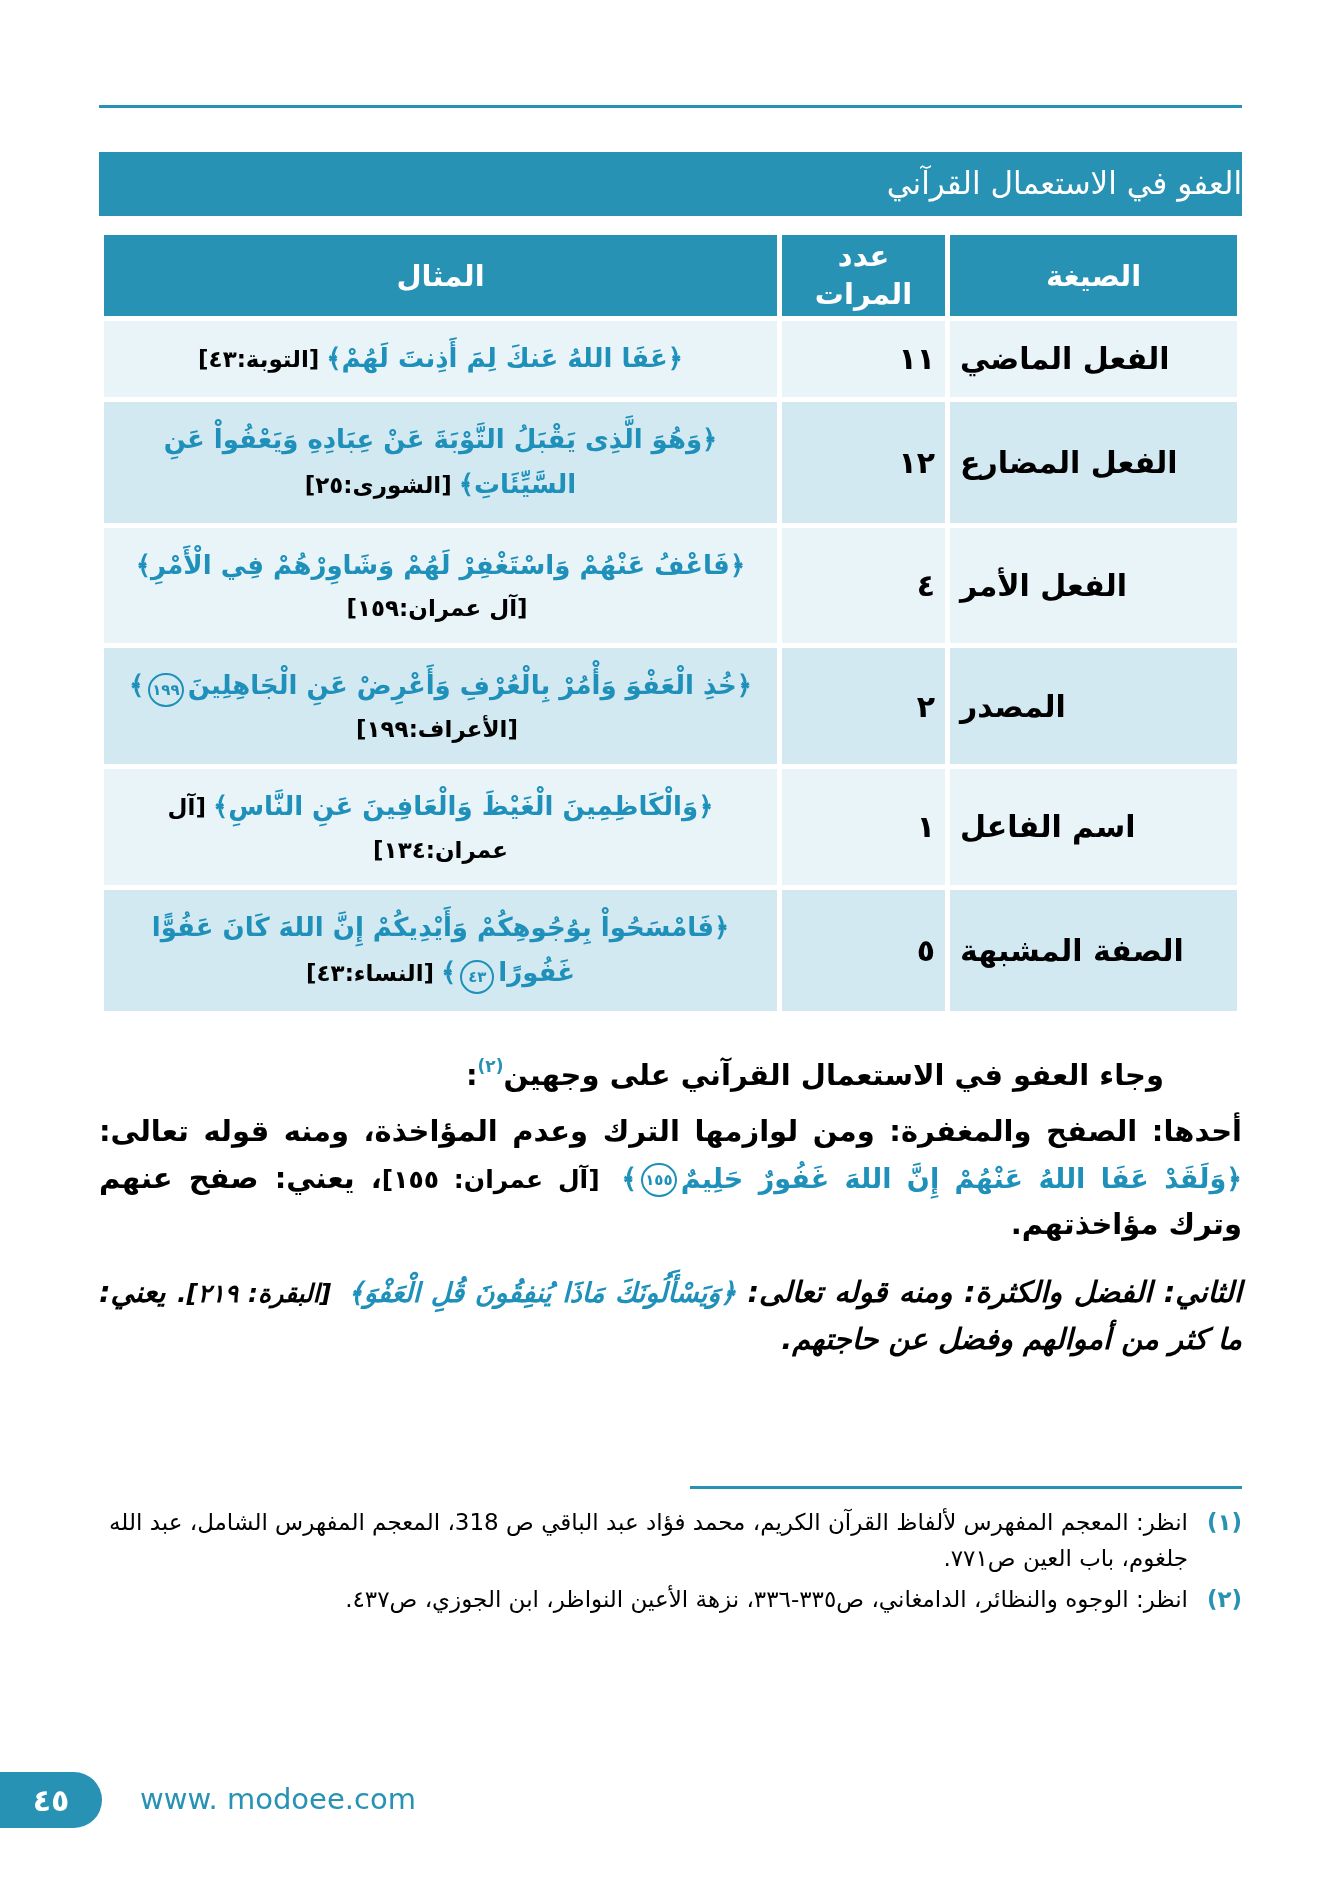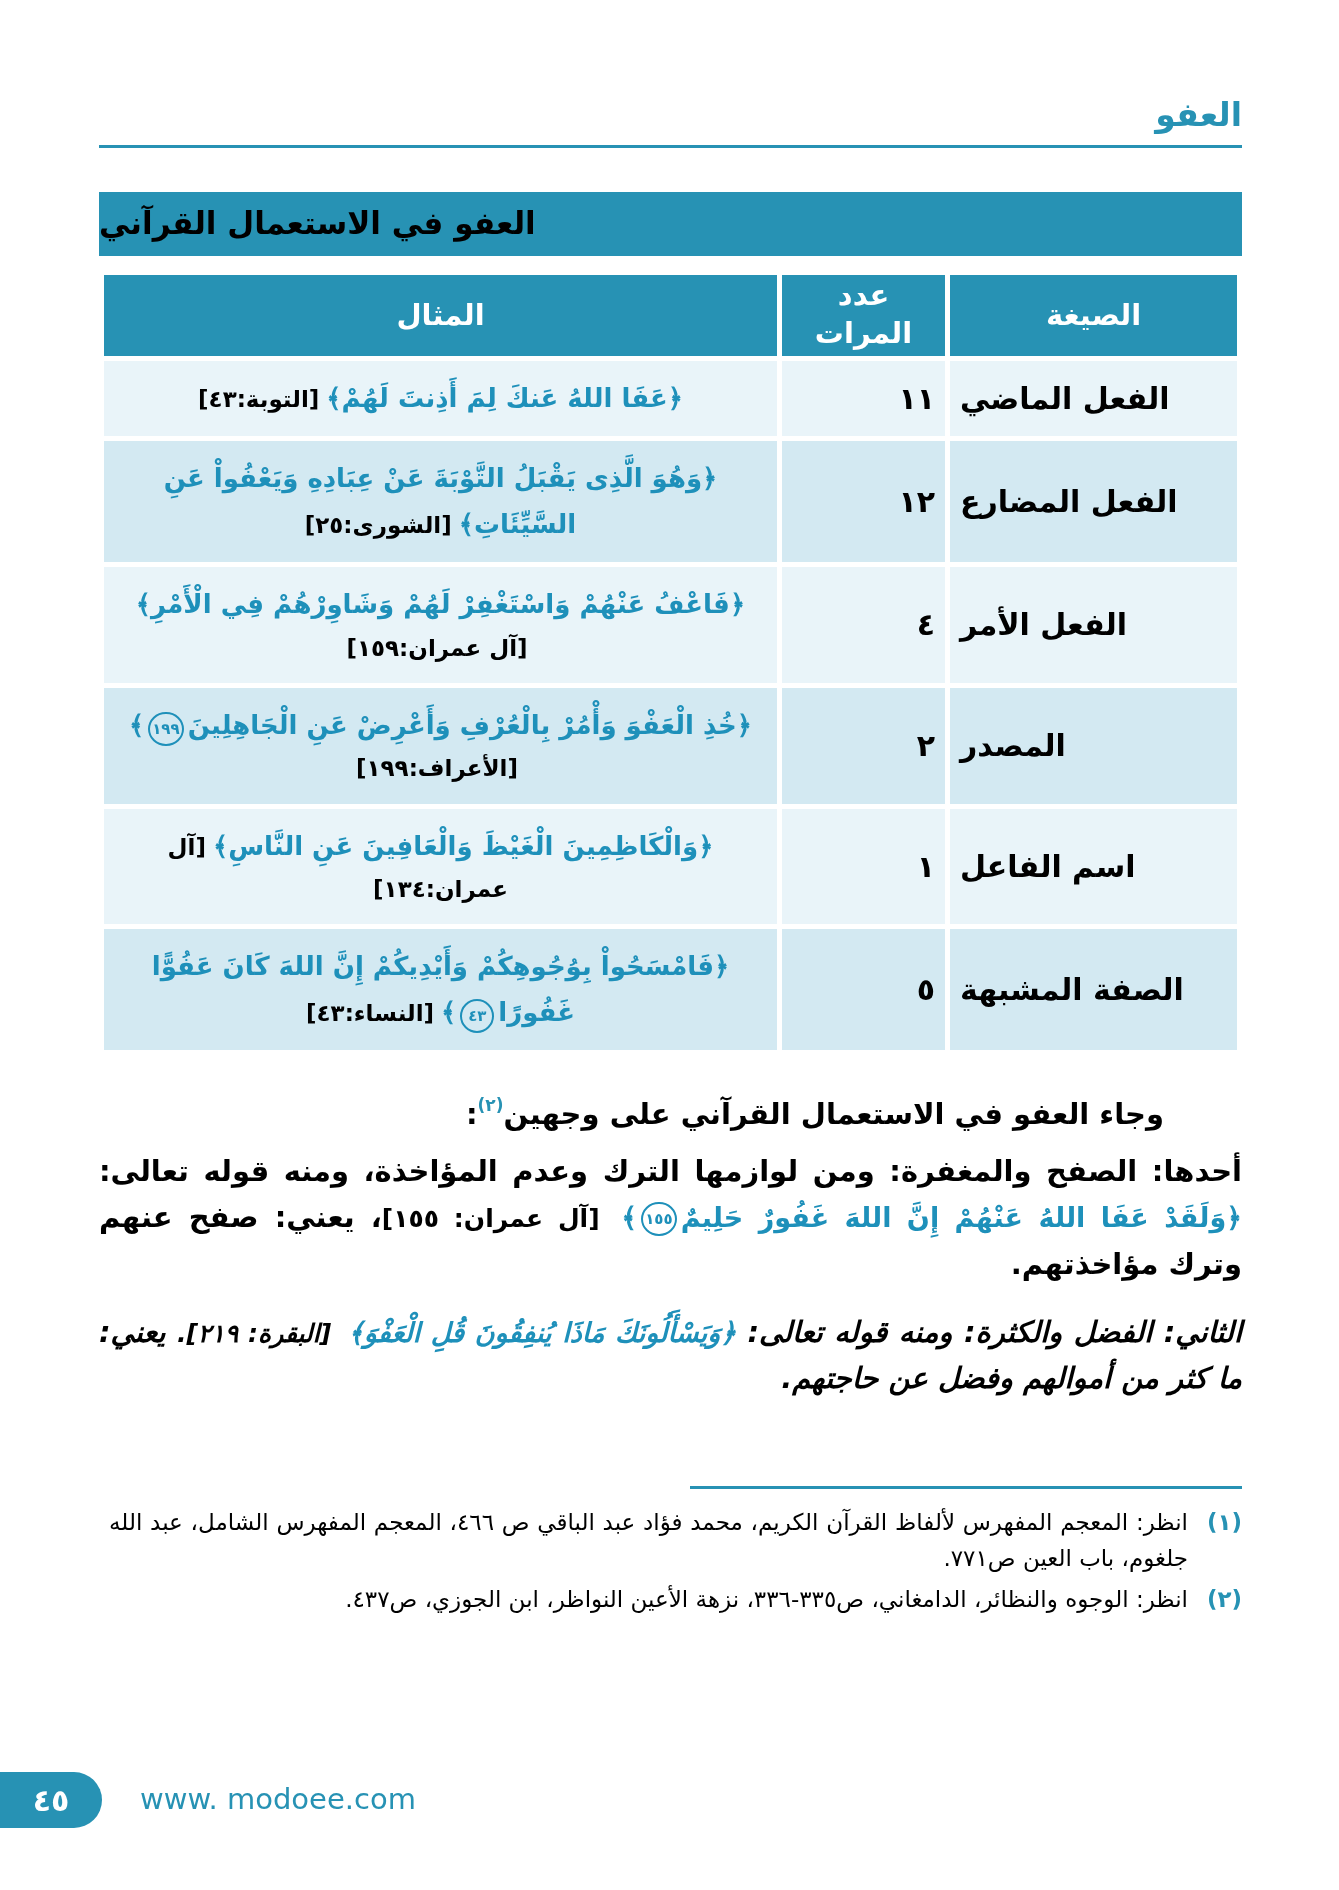--- a/index.html
+++ b/index.html
@@ -85,7 +85,6 @@
 <div class="page">
   <div class="content">
 
-    <div class="running-head">العفو</div>
     <div class="head-rule"></div>
 
     <div class="banner">العفو في الاستعمال القرآني</div>

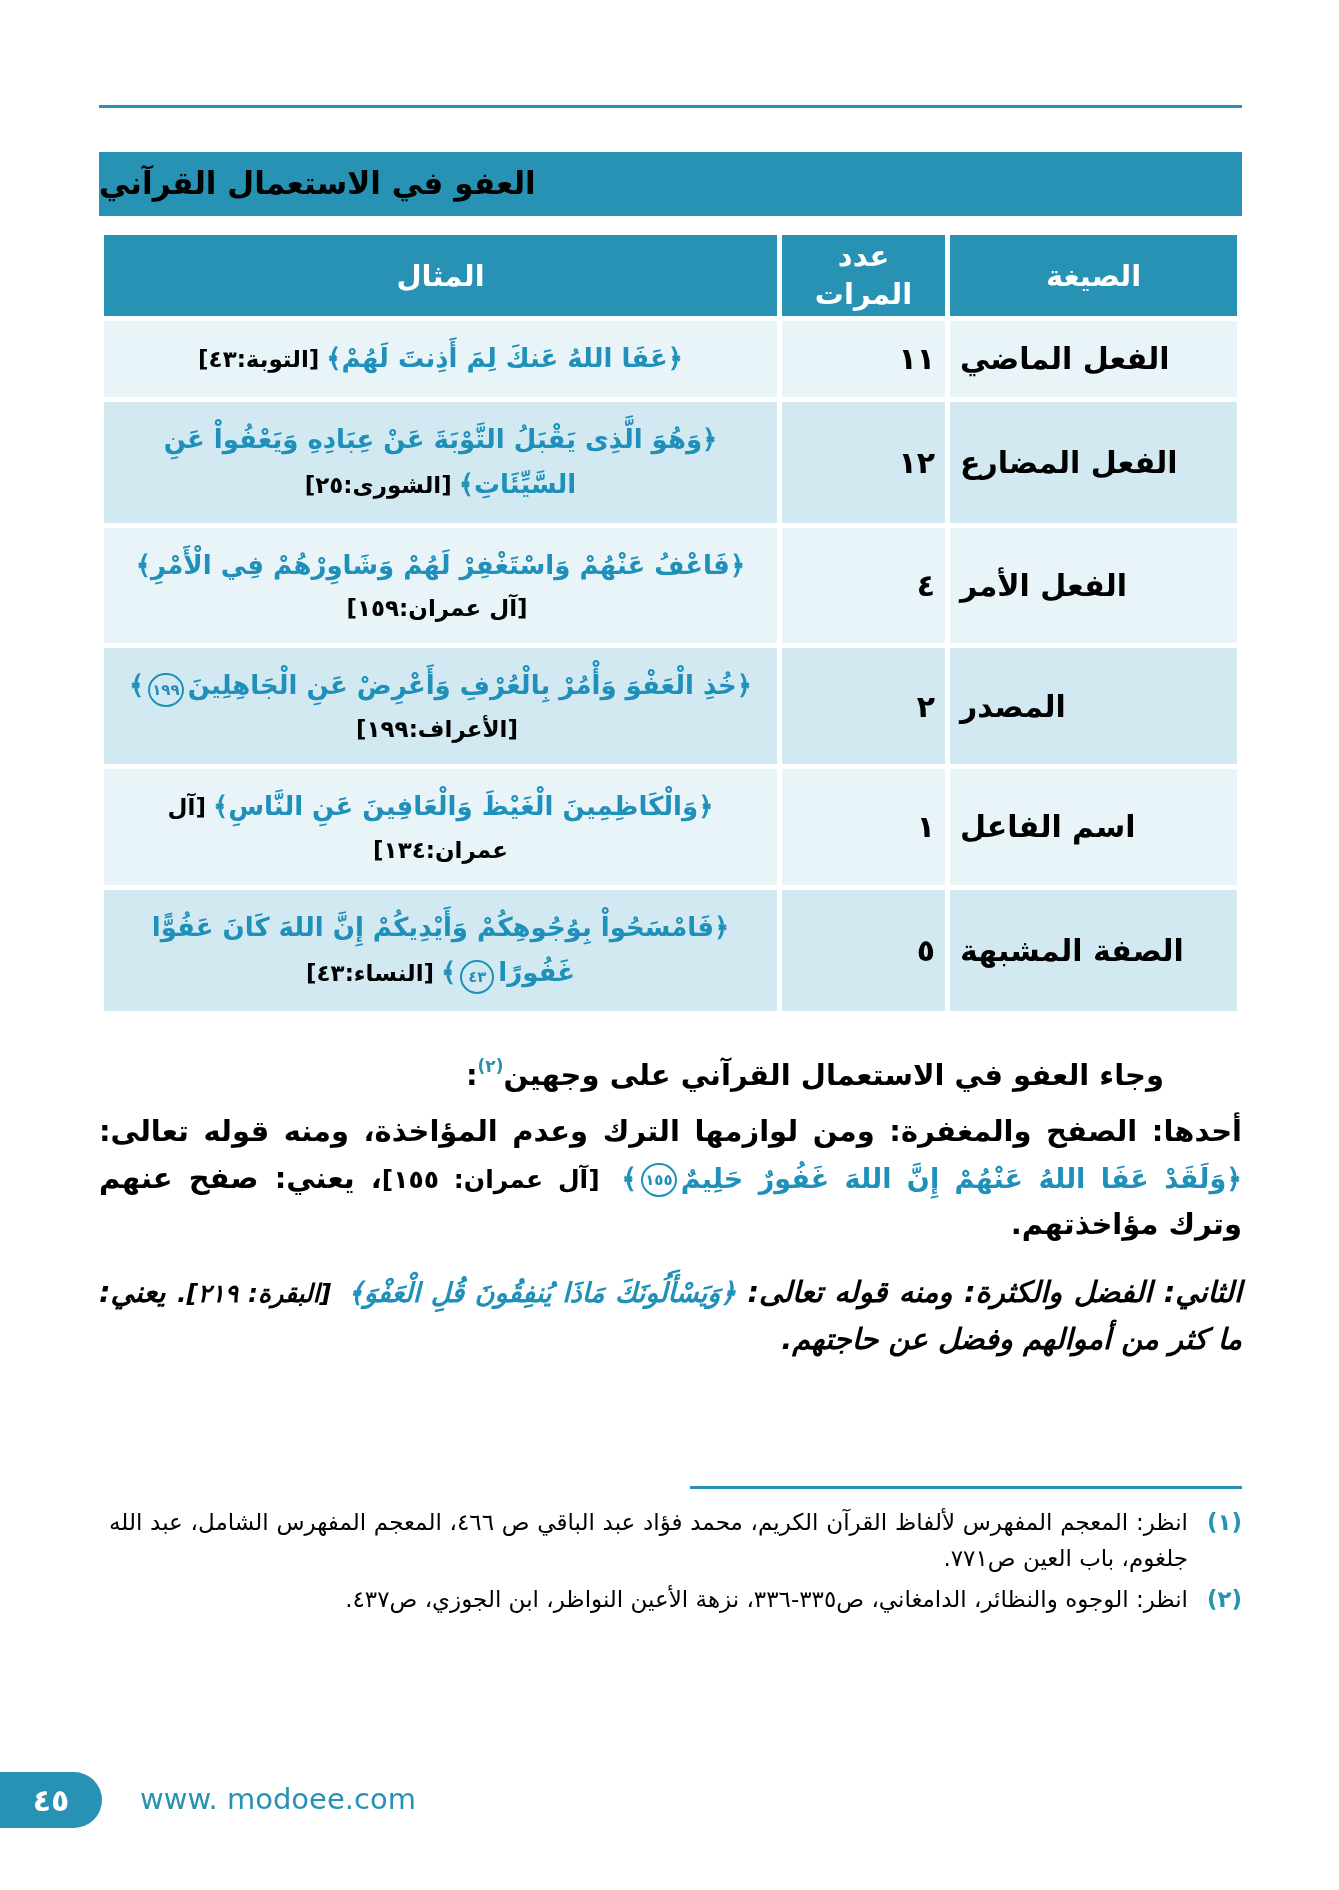--- a/index.html
+++ b/index.html
@@ -22,8 +22,8 @@
   .head-rule{height:3px;background:var(--accent);margin-top:10px;}
 
   .banner{
-    margin-top:44px;background:var(--accent);color:#000000;
-    text-align:left;font-size:31px;font-weight:bold;
+    margin-top:44px;background:var(--accent);color:#ffffff;
+    text-align:right;font-size:31px;font-weight:normal;
     padding:13px 0 15px;
   }
 

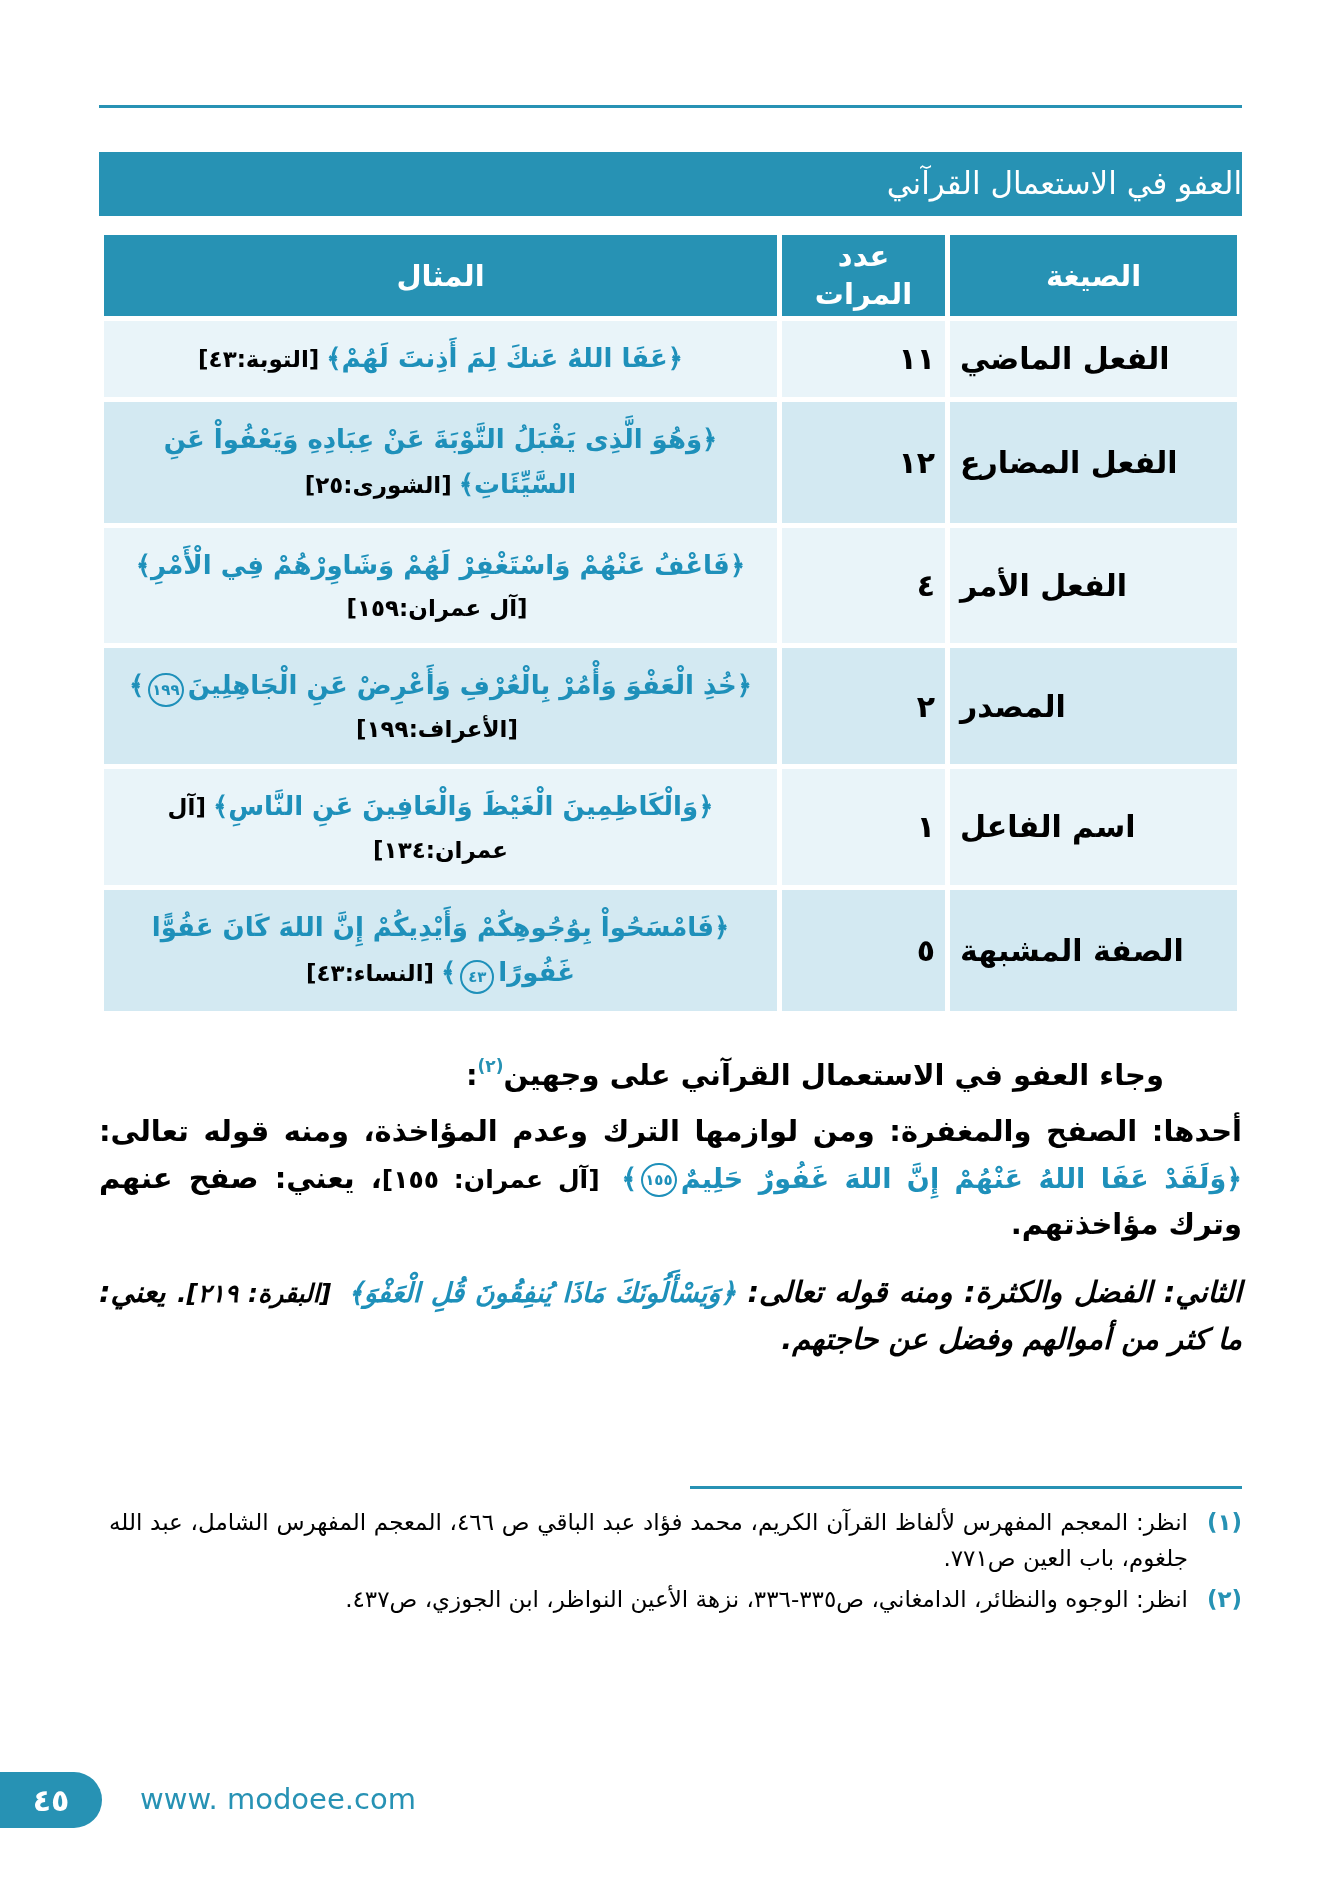--- a/index.html
+++ b/index.html
@@ -156,7 +156,7 @@
     <div class="fn-rule"></div>
     <div class="fn">
       <span class="fn-num">(١)</span>
-      <span class="fn-text">انظر: المعجم المفهرس لألفاظ القرآن الكريم، محمد فؤاد عبد الباقي ص ٤٦٦، المعجم المفهرس الشامل، عبد الله جلغوم، باب العين ص٧٧١.</span>
+      <span class="fn-text">انظر: المعجم المفهرس لألفاظ القرآن الكريم، محمد فؤاد عبد الباقي ص 318، المعجم المفهرس الشامل، عبد الله جلغوم، باب العين ص٧٧١.</span>
     </div>
     <div class="fn">
       <span class="fn-num">(٢)</span>

